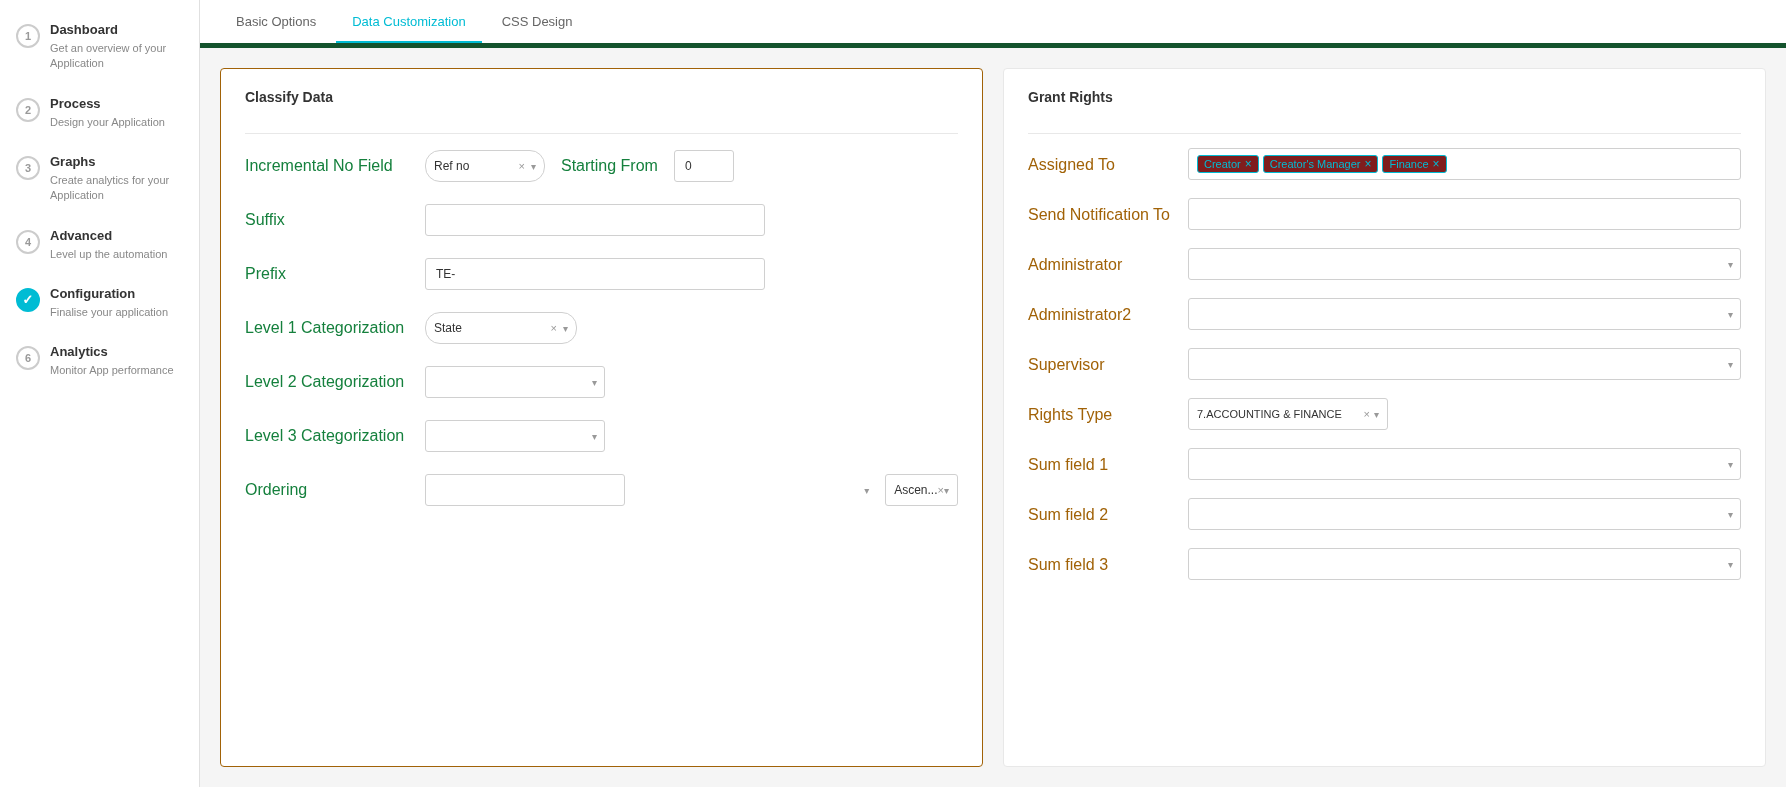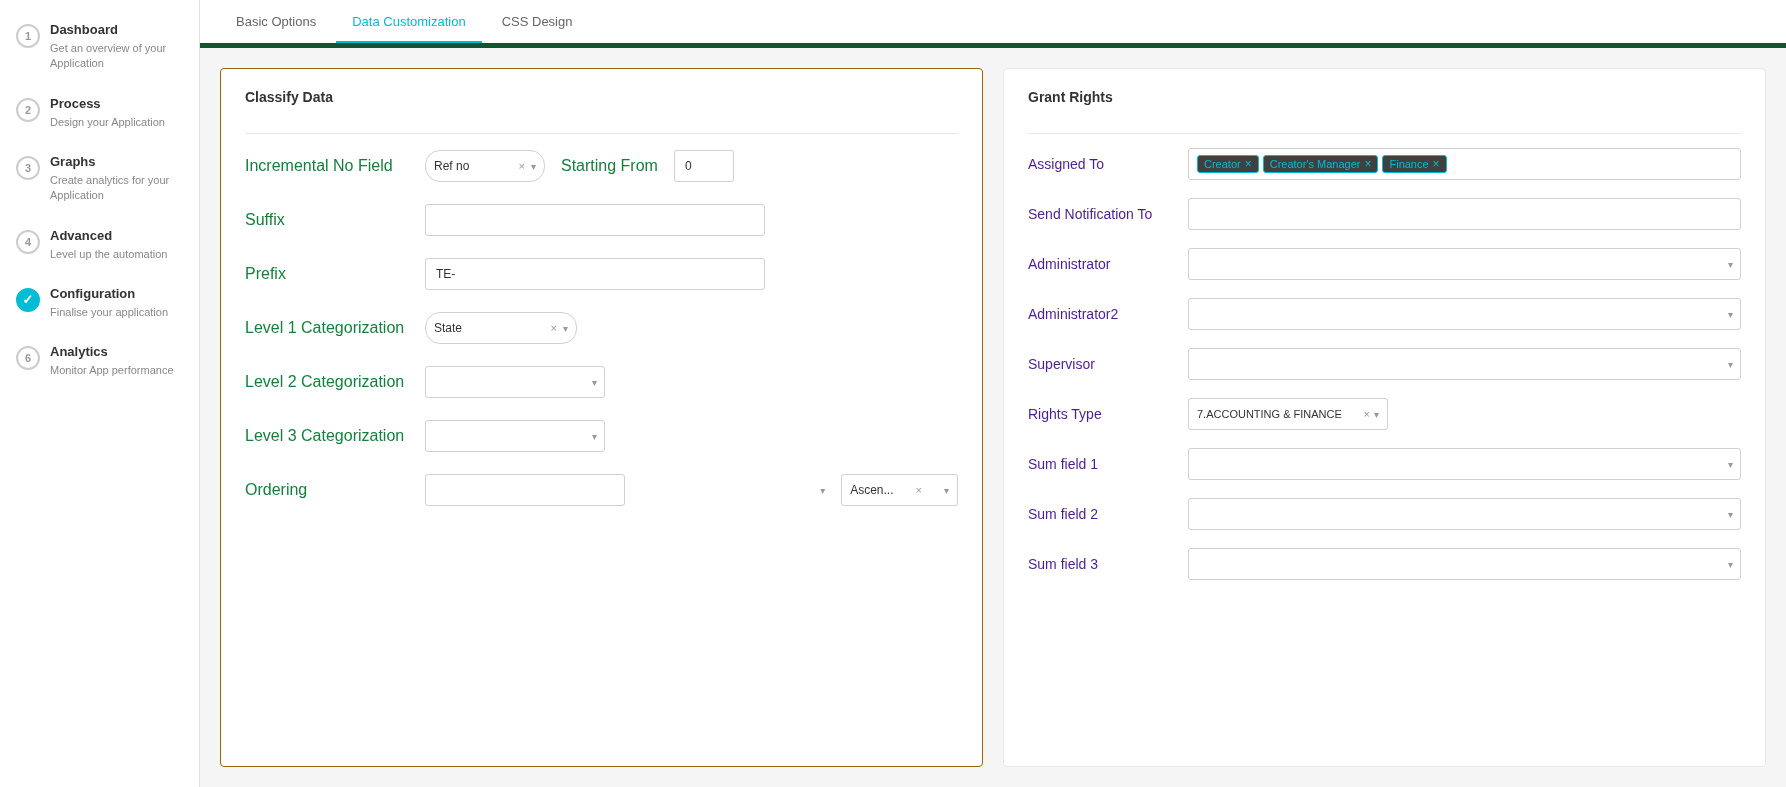--- a/index.html
+++ b/index.html
@@ -234,8 +234,8 @@
     }
     .right-label {
       width: 160px;
-      font-size: 14px;
-      color: #4c1d95;
+      font-size: 16px;
+      color: #a16207;
       flex-shrink: 0;
       padding-top: 8px;
     }

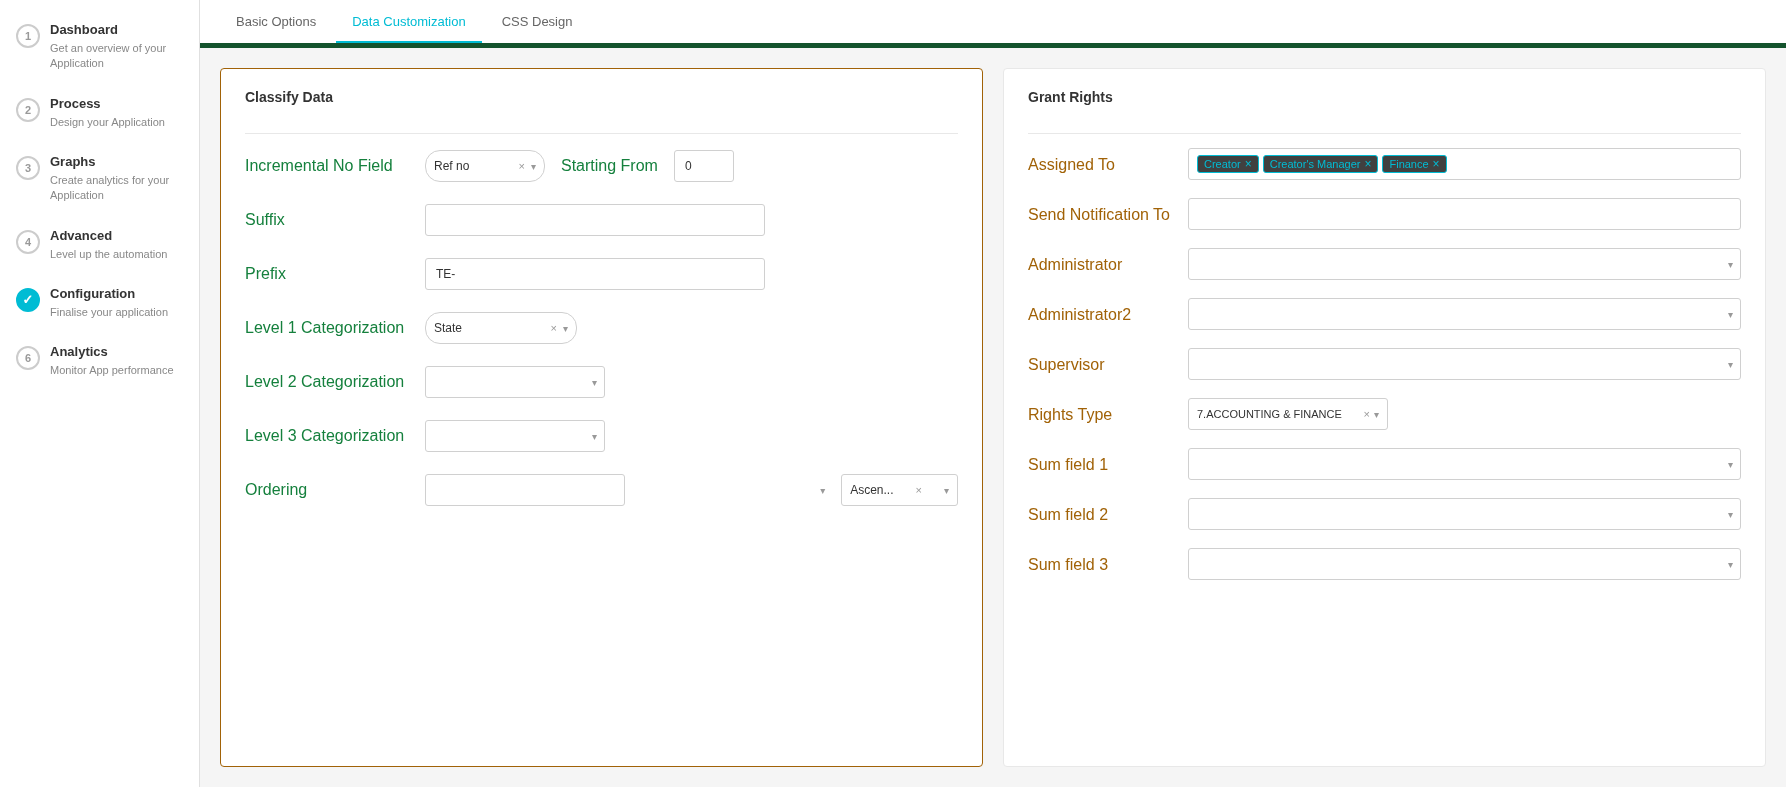--- a/index.html
+++ b/index.html
@@ -185,7 +185,7 @@
     .chip {
       display: inline-flex;
       align-items: flex-end;
-      background: #404040;
+      background: #7f1d1d;
       border: 1px solid #00bcd4;
       border-radius: 3px;
       padding: 2px 6px;

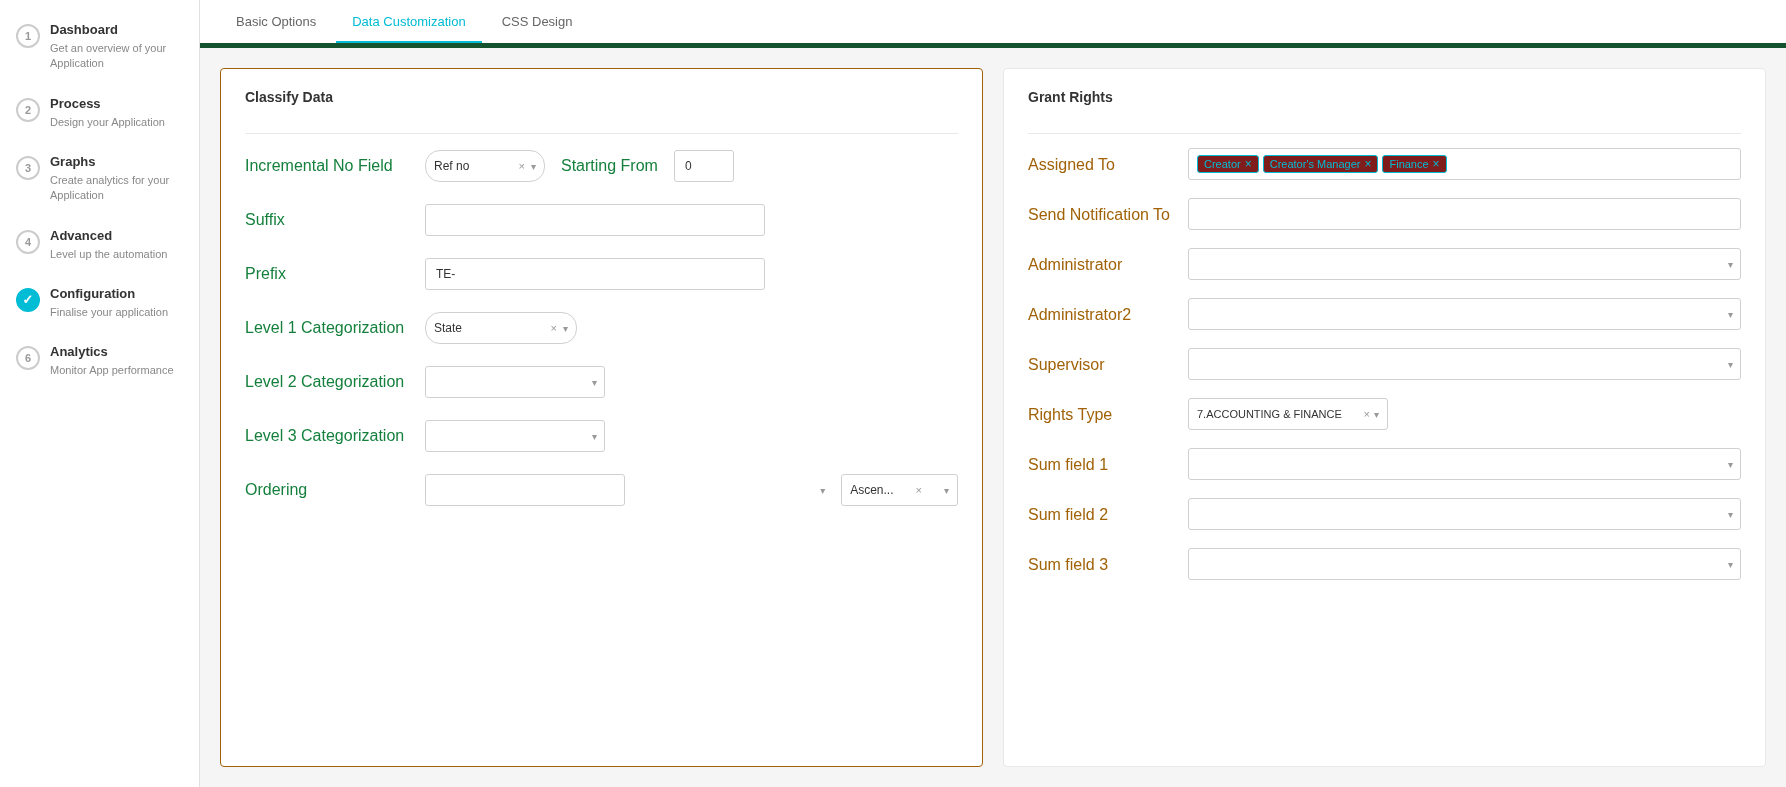--- a/index.html
+++ b/index.html
@@ -289,7 +289,7 @@
       display: inline-flex;
       align-items: center;
       height: 32px;
-      gap: 22px;
+      gap: 0;
     }
     .asc-text { flex: 1; }
     .asc-x { color: #999; cursor: pointer; font-size: 11px; }

